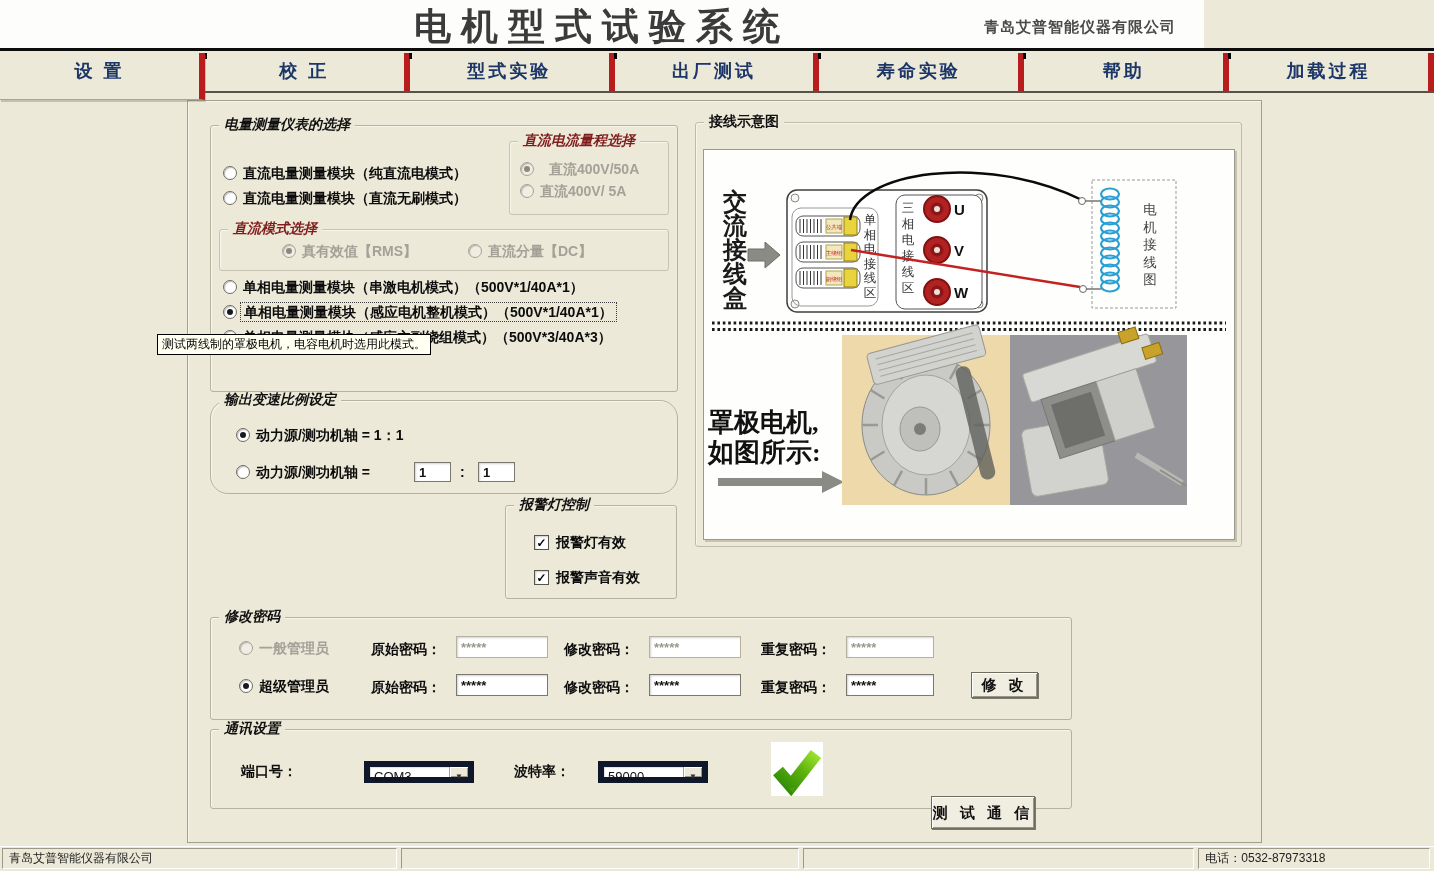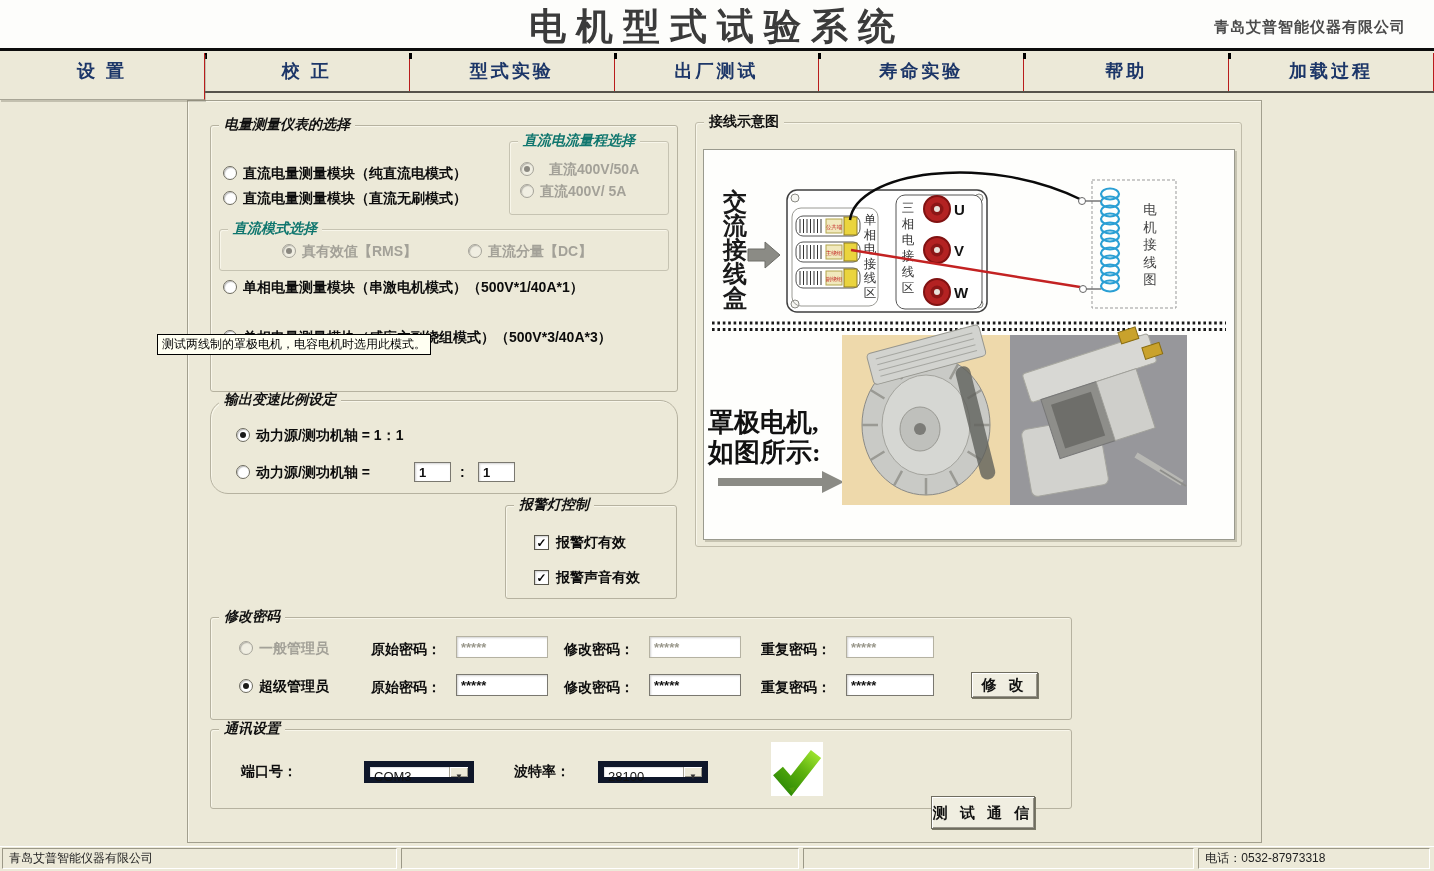--- a/index.html
+++ b/index.html
@@ -6,7 +6,7 @@
   .screen{position:relative;width:1434px;height:871px;background:#ece9d8;overflow:hidden;
           font-family:"Liberation Sans",sans-serif;color:#111;}
   
-  .header{position:absolute;left:0;top:0;width:1434px;height:48px;background:#fdfdfb;}
+  .header{position:absolute;left:0;top:0;width:1204px;height:48px;background:#fdfdfb;}
   .app-title{position:absolute;left:0;right:0;top:2px;text-align:center;
              font-family:"Liberation Serif",serif;font-size:37px;font-weight:bold;
              letter-spacing:10px;color:#3b3b3b;}

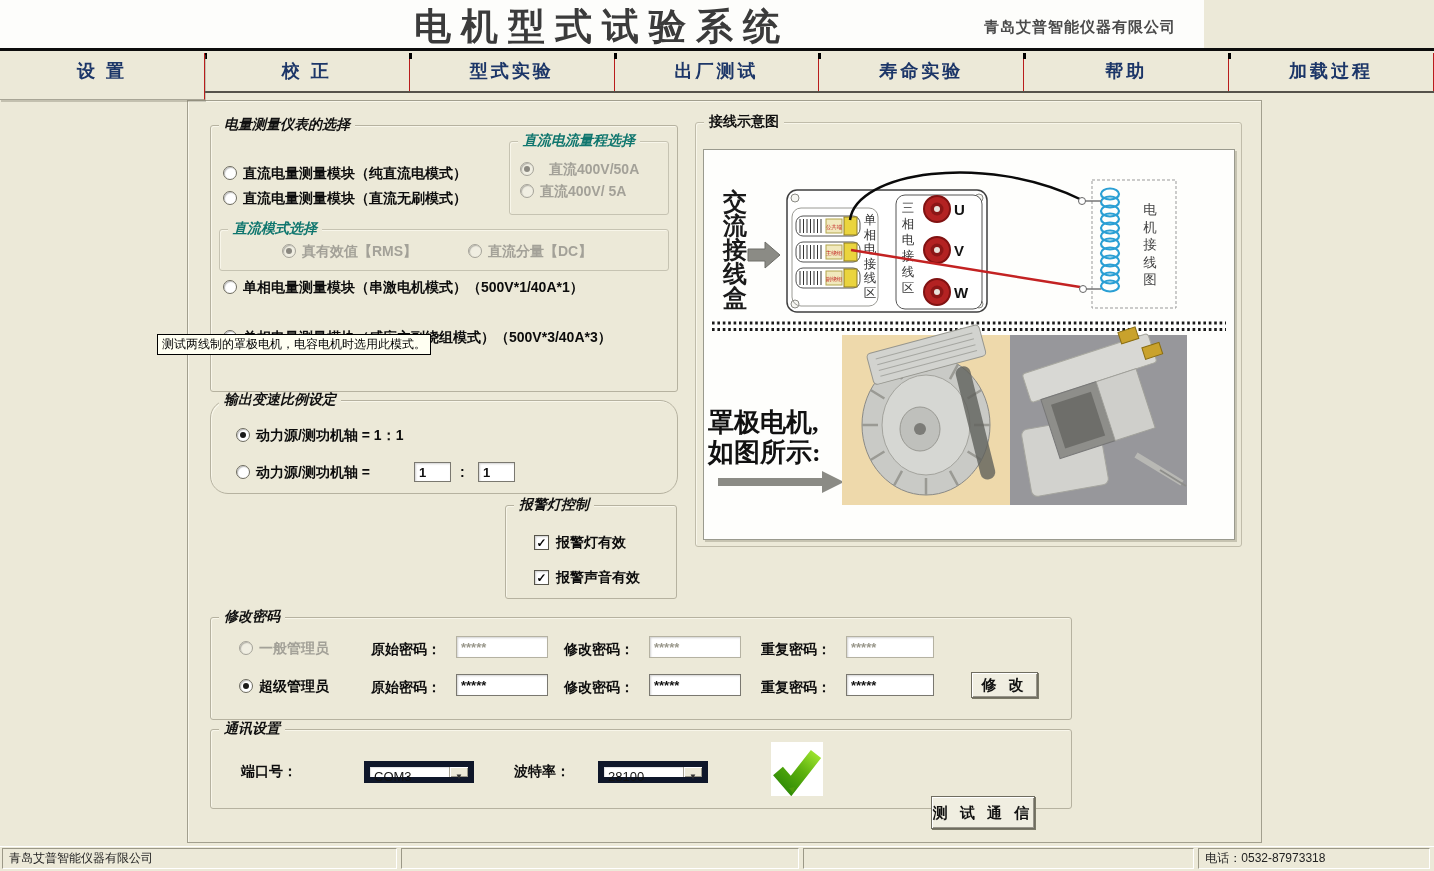--- a/index.html
+++ b/index.html
@@ -17,7 +17,7 @@
   .tabbar{position:absolute;left:0;top:53px;width:1434px;height:38px;display:flex;
           border-bottom:2px solid #55524a;}
   .tab{flex:1;text-align:center;line-height:36px;font-size:18px;font-weight:bold;
-       color:#1c3668;letter-spacing:3px;position:relative;border-right:1px solid #b91c1c;
+       color:#1c3668;letter-spacing:3px;position:relative;border-right:6px solid #b91c1c;
        background:#ece9d8;cursor:default;}
   .tab::before{content:'';position:absolute;left:-1px;top:0;width:3px;height:6px;background:#000;}
   .tab:first-child::before{display:none;}

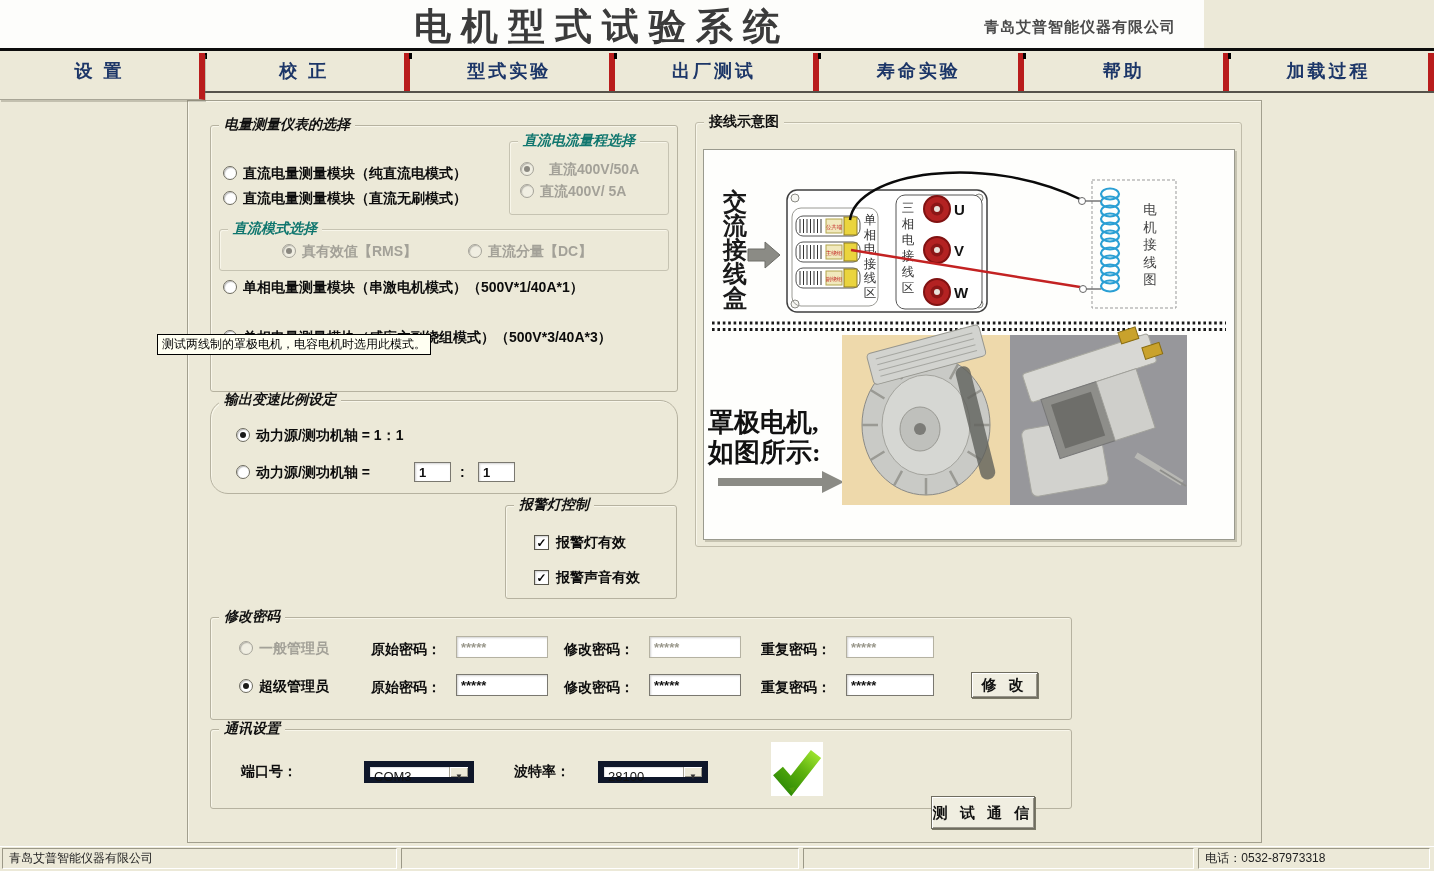--- a/index.html
+++ b/index.html
@@ -31,7 +31,7 @@
       font-family:"Liberation Serif",serif;font-style:italic;font-weight:bold;
       font-size:14px;line-height:16px;color:#111;white-space:nowrap;}
   .grp.dis{border-color:#c6c3b2;}
-  .grp.dis .gt{color:#0f766e;}
+  .grp.dis .gt{color:#7f1d1d;}
   
   .radio{position:absolute;display:flex;align-items:center;height:18px;white-space:nowrap;cursor:default;}
   .rb{position:relative;width:12px;height:12px;border-radius:50%;background:#fff;

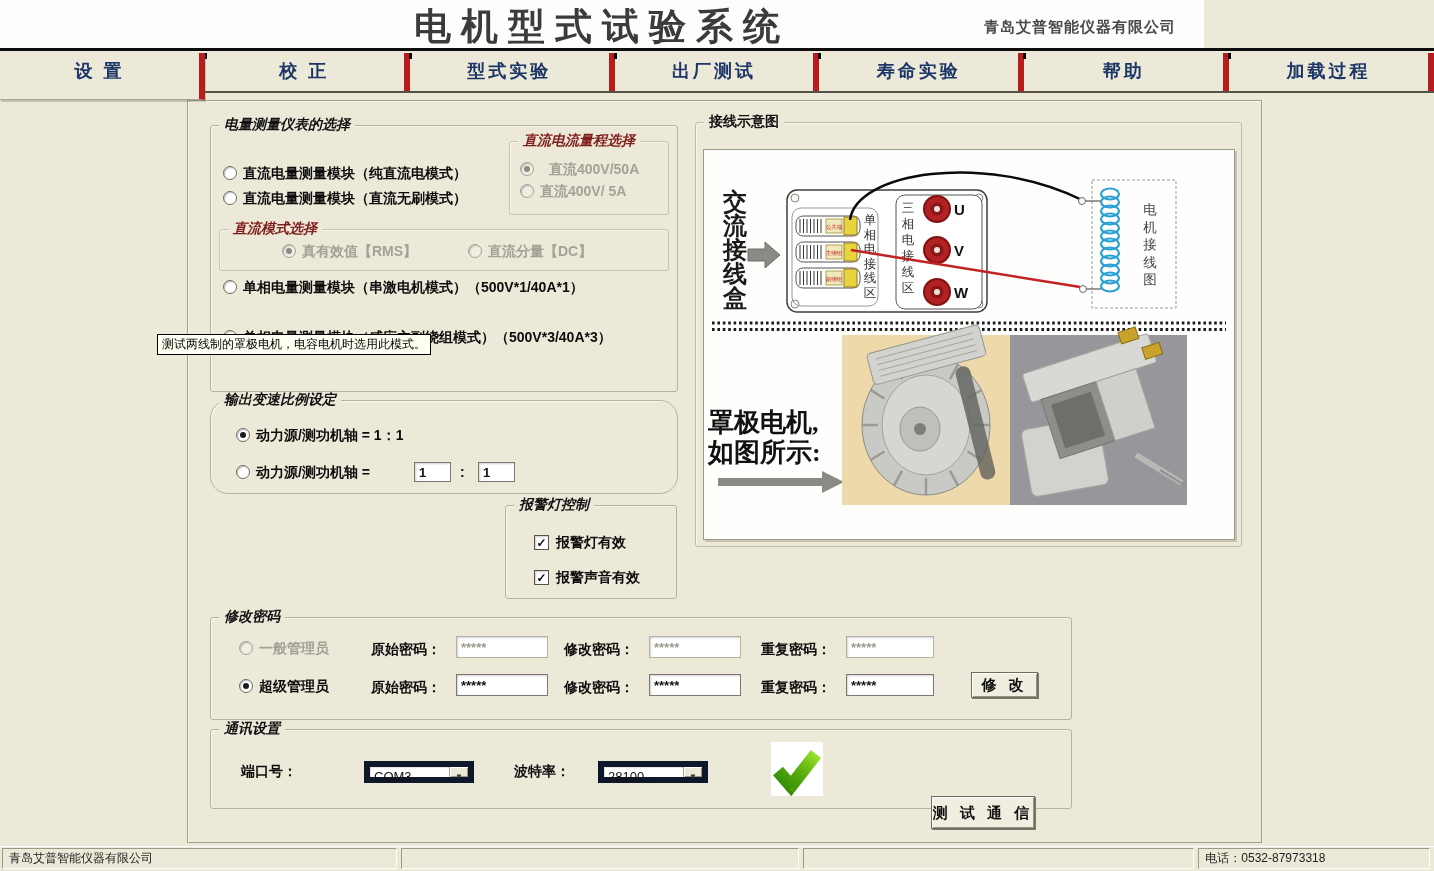--- a/index.html
+++ b/index.html
@@ -146,6 +146,10 @@
       <span class="rb"></span>
       <span class="rl">单相电量测量模块（串激电机模式）（500V*1/40A*1）</span>
     </div>
+    <div class="radio sel" style="left:12px;top:177px;">
+      <span class="rb"></span>
+      <span class="rl focusbox">单相电量测量模块（感应电机整机模式）（500V*1/40A*1）</span>
+    </div>
     <div class="radio" style="left:12px;top:202px;">
       <span class="rb"></span>
       <span class="rl">单相电量测量模块（感应主副绕组模式）（500V*3/40A*3）</span>

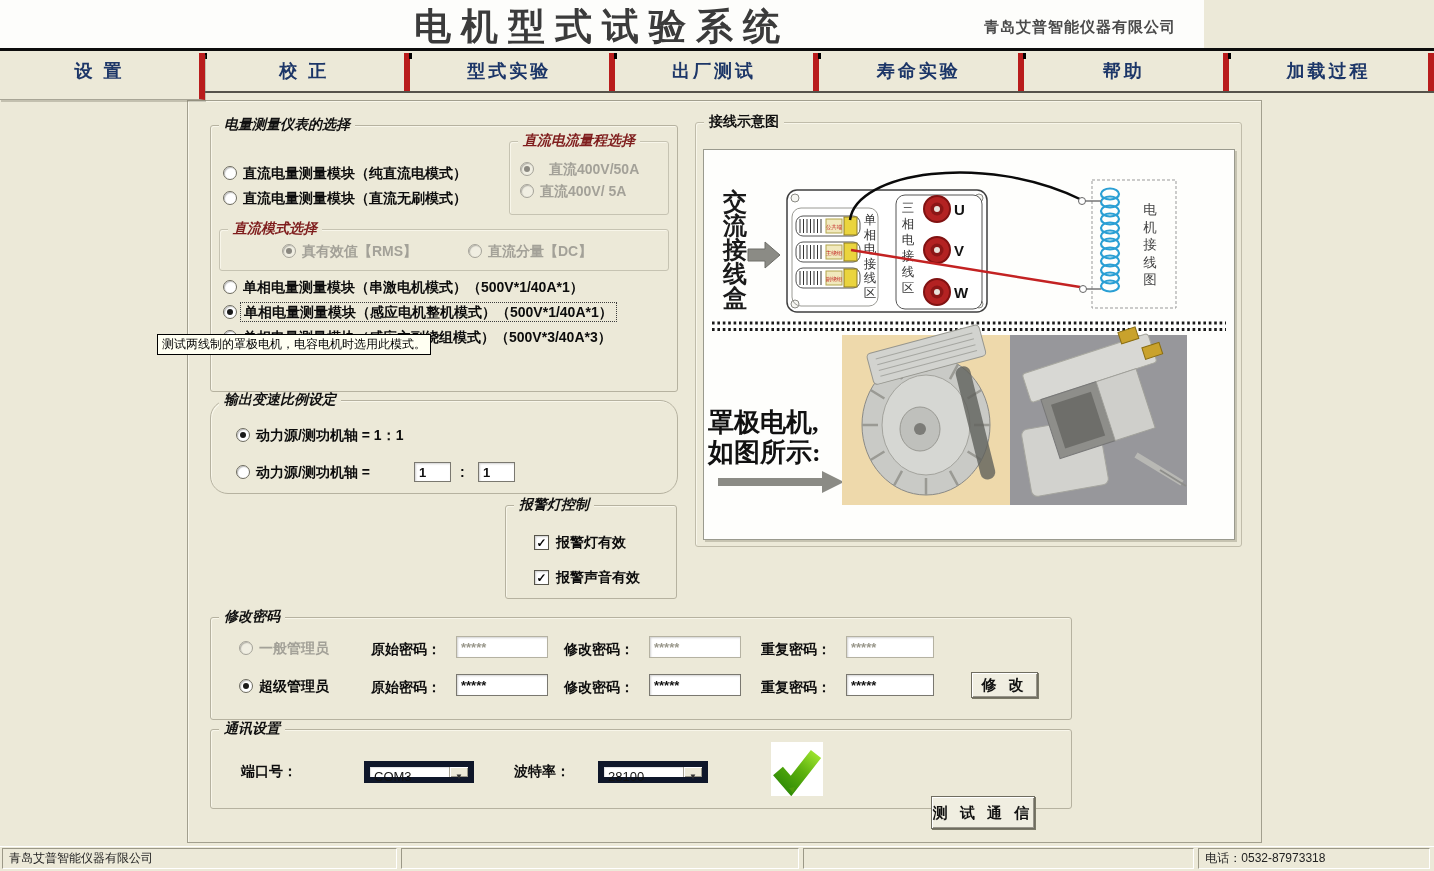--- a/index.html
+++ b/index.html
@@ -221,7 +221,7 @@
     </div>
     <span class="lbl" style="left:303px;top:33px;">波特率：</span>
     <div class="combo" style="left:387px;top:31px;width:110px;height:22px;">
-      <span class="combo-val">28100</span>
+      <span class="combo-val">59000</span>
       <span class="combo-btn">▼</span>
     </div>
     <div style="position:absolute;left:560px;top:12px;width:52px;height:54px;">

